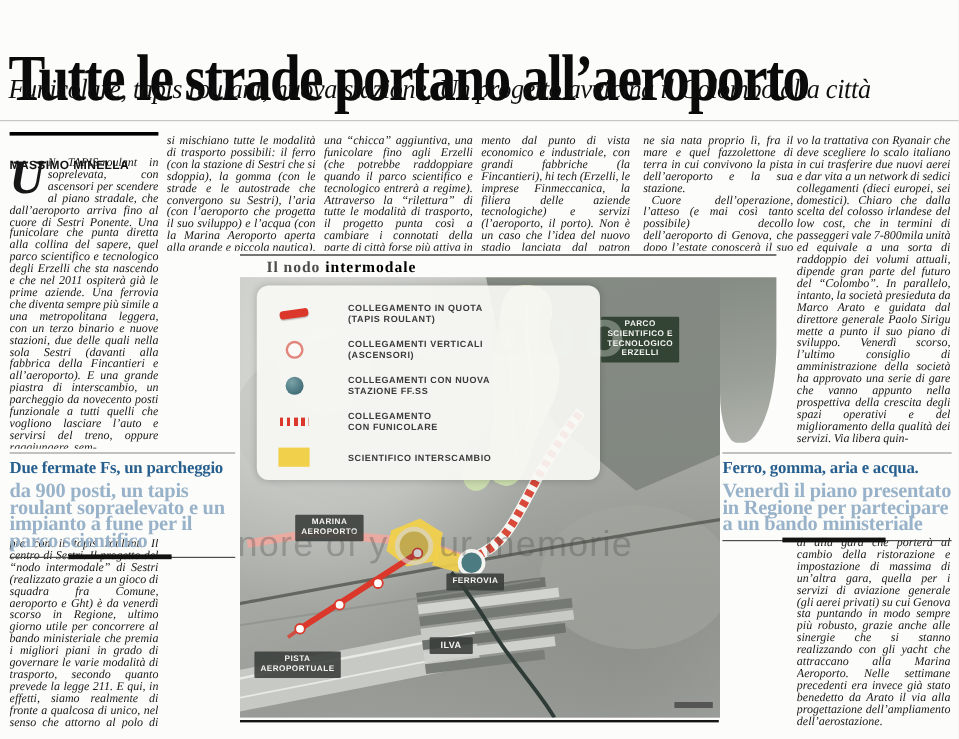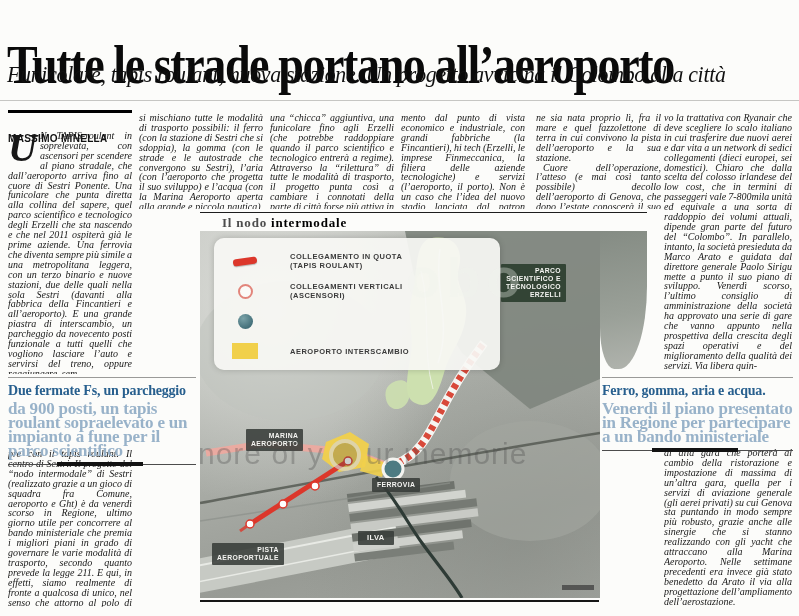--- a/index.html
+++ b/index.html
@@ -216,6 +216,8 @@
         <span class="licon">
             <span class="i-staz"></span>
           </span>
+        <span class="llabel">COLLEGAMENTI CON NUOVA
+STAZIONE FF.SS</span>
       </div>
       <div class="lrow">
         <span class="licon">

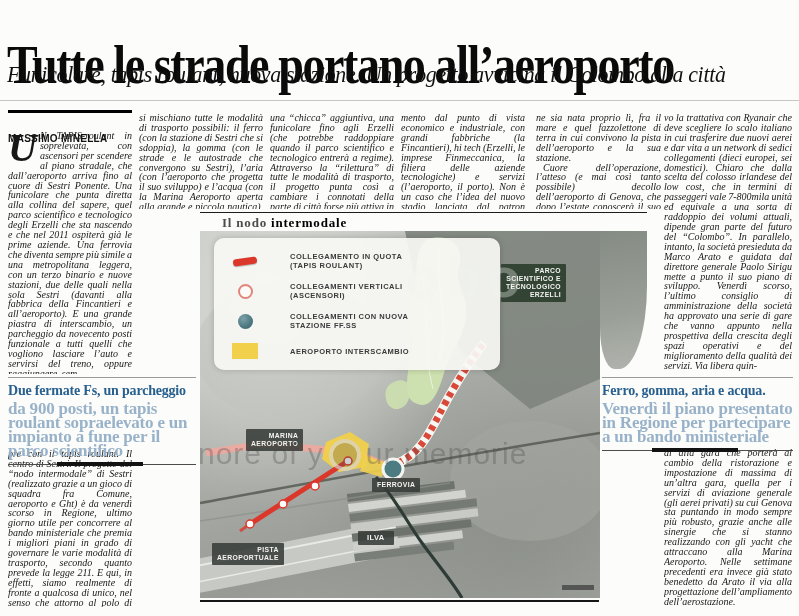--- a/index.html
+++ b/index.html
@@ -221,6 +221,13 @@
       </div>
       <div class="lrow">
         <span class="licon">
+            <span class="i-funi"></span>
+          </span>
+        <span class="llabel">COLLEGAMENTO
+CON FUNICOLARE</span>
+      </div>
+      <div class="lrow">
+        <span class="licon">
             <span class="i-park"></span>
           </span>
         <span class="llabel">AEROPORTO INTERSCAMBIO</span>

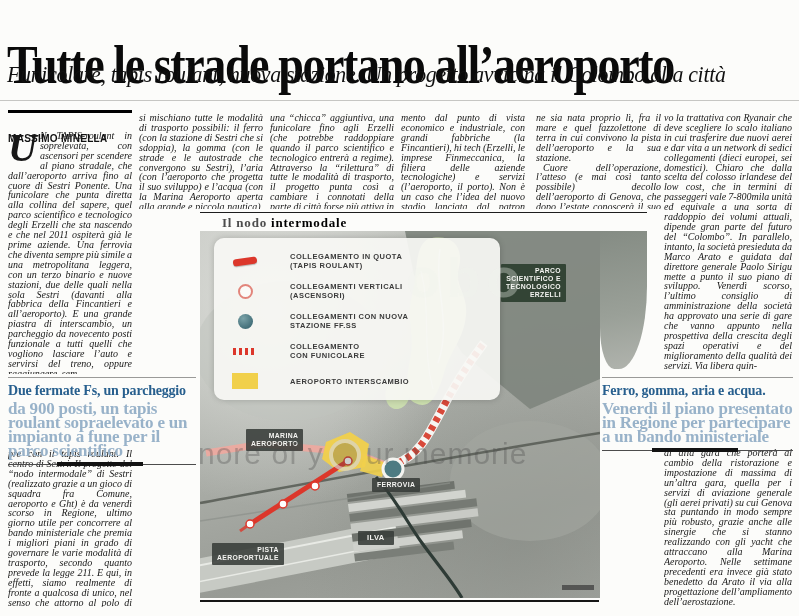--- a/index.html
+++ b/index.html
@@ -230,7 +230,7 @@
         <span class="licon">
             <span class="i-park"></span>
           </span>
-        <span class="llabel">AEROPORTO INTERSCAMBIO</span>
+        <span class="llabel">SCIENTIFICO INTERSCAMBIO</span>
       </div>
     </div>
 

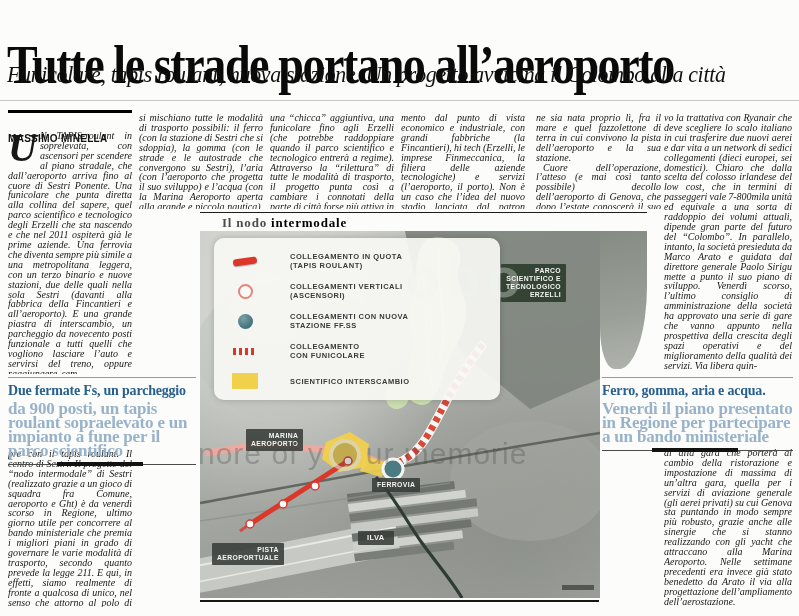--- a/index.html
+++ b/index.html
@@ -62,7 +62,7 @@
 
   .maplabel{position:absolute;background:rgba(56,60,57,.88);color:#f4f4f1;
             font-family:"Liberation Sans",sans-serif;font-weight:bold;font-size:6.8px;
-            line-height:8px;text-align:right;padding:3px 5px;white-space:pre-line;
+            line-height:8px;text-align:center;padding:3px 5px;white-space:pre-line;
             letter-spacing:.4px;border-radius:1px;}
   #lbl-parco{left:301px;top:33px;background:rgba(44,62,47,.92);}
   #lbl-marina{left:46px;top:198px;}

